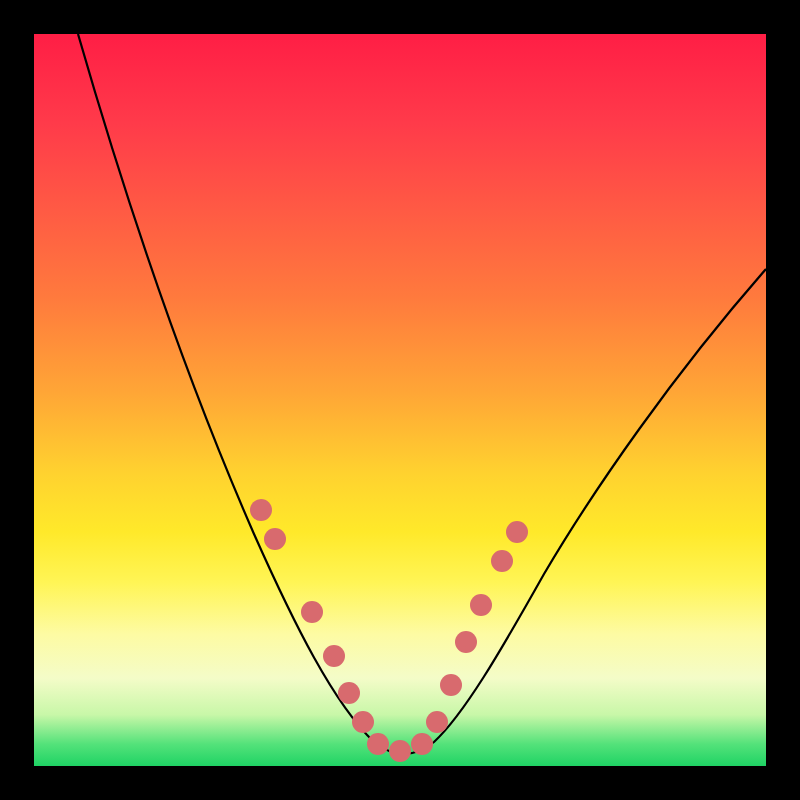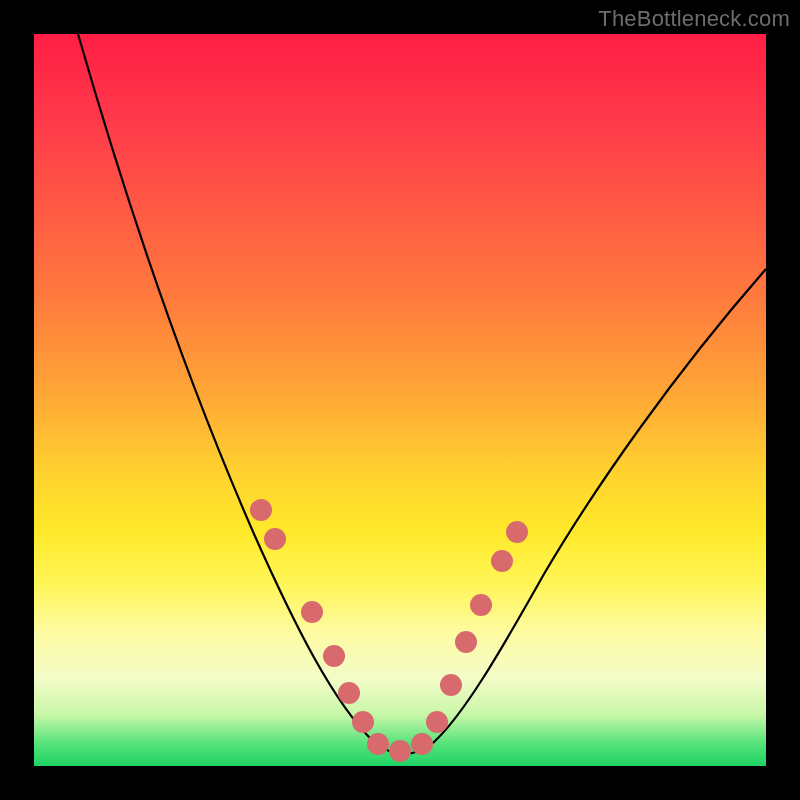--- a/index.html
+++ b/index.html
@@ -74,7 +74,6 @@
 <body>
 
 <div class="frame">
-  <div class="watermark">TheBottleneck.com</div>
 
   <div class="plot">
     <svg class="curve" viewBox="0 0 732 732">

